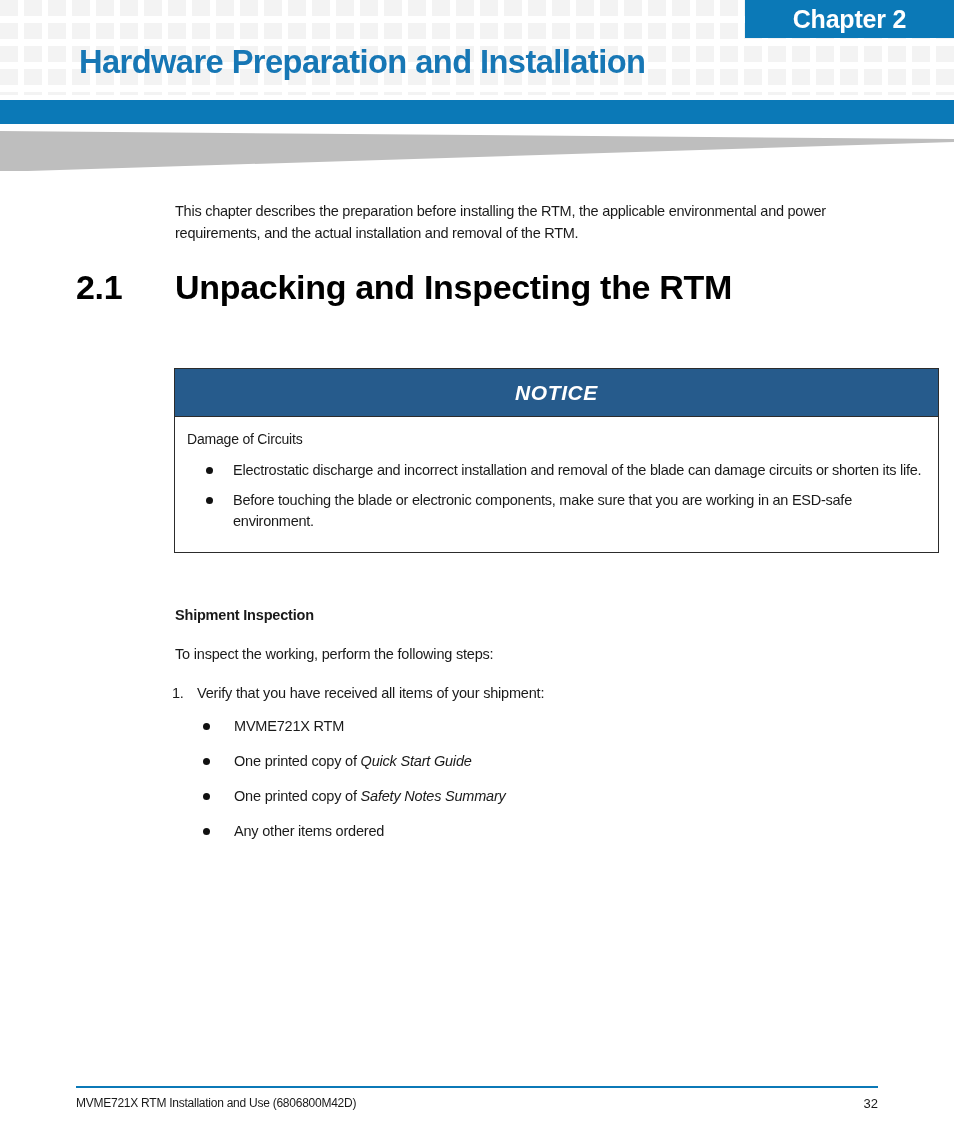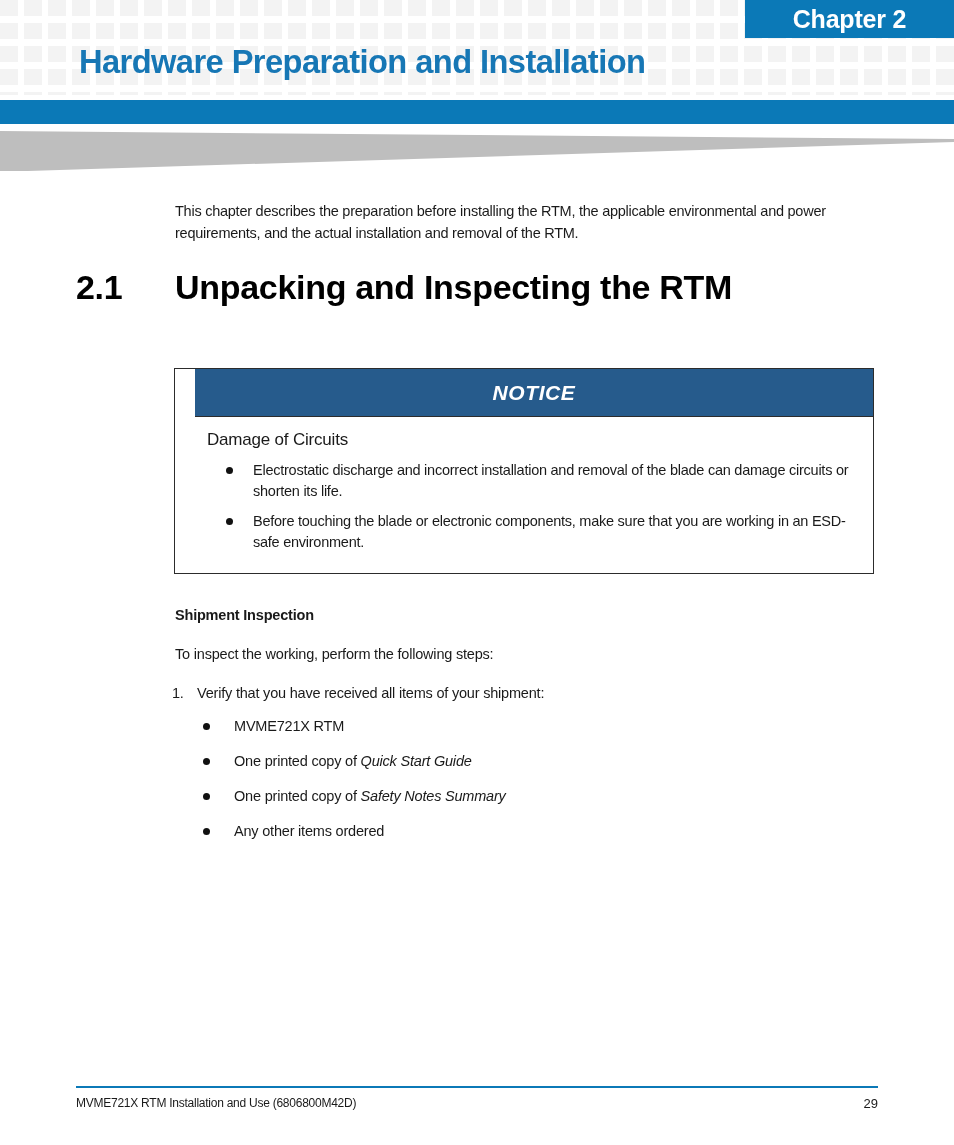--- a/index.html
+++ b/index.html
@@ -142,11 +142,10 @@
     position: absolute;
     left: 174px;
     top: 368px;
-    width: 700px;
+    width: 765px;
     border: 1px solid #2c2c2c;
     box-sizing: border-box;
     background: #ffffff;
-    padding-left: 20px;
   }
   .notice-header {
     height: 47px;

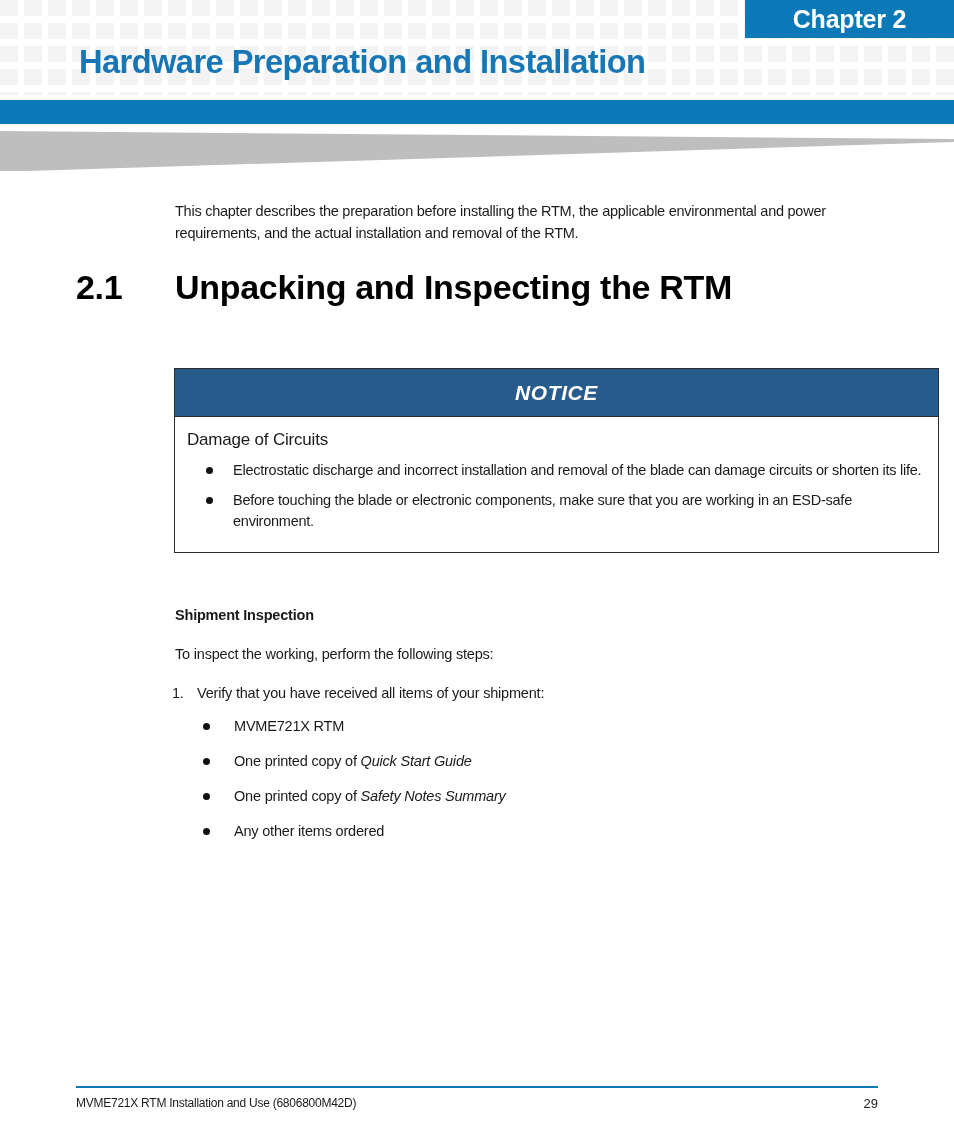--- a/index.html
+++ b/index.html
@@ -166,7 +166,7 @@
     padding: 12px 16px 20px 12px;
   }
   .notice-lead {
-    font-size: 17px;
+    font-size: 14px;
     line-height: 21px;
     letter-spacing: -0.2px;
     margin: 0 0 10px 0;

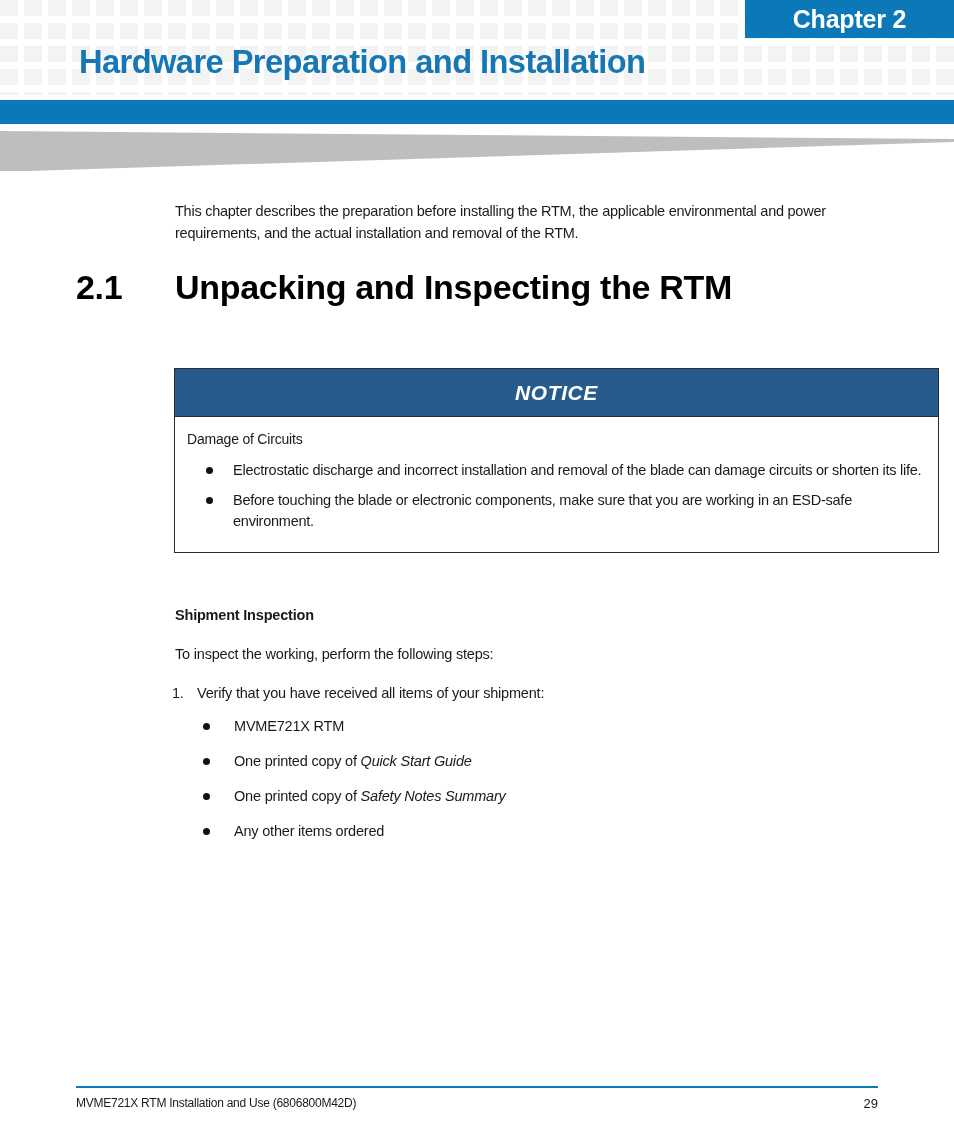--- a/index.html
+++ b/index.html
@@ -356,6 +356,6 @@
 
 <div class="footer-rule"></div>
 <div class="footer-text">MVME721X RTM Installation and Use (6806800M42D)</div>
-<div class="footer-page">29</div>
+<div class="footer-page">32</div>
 
 </body></html>

